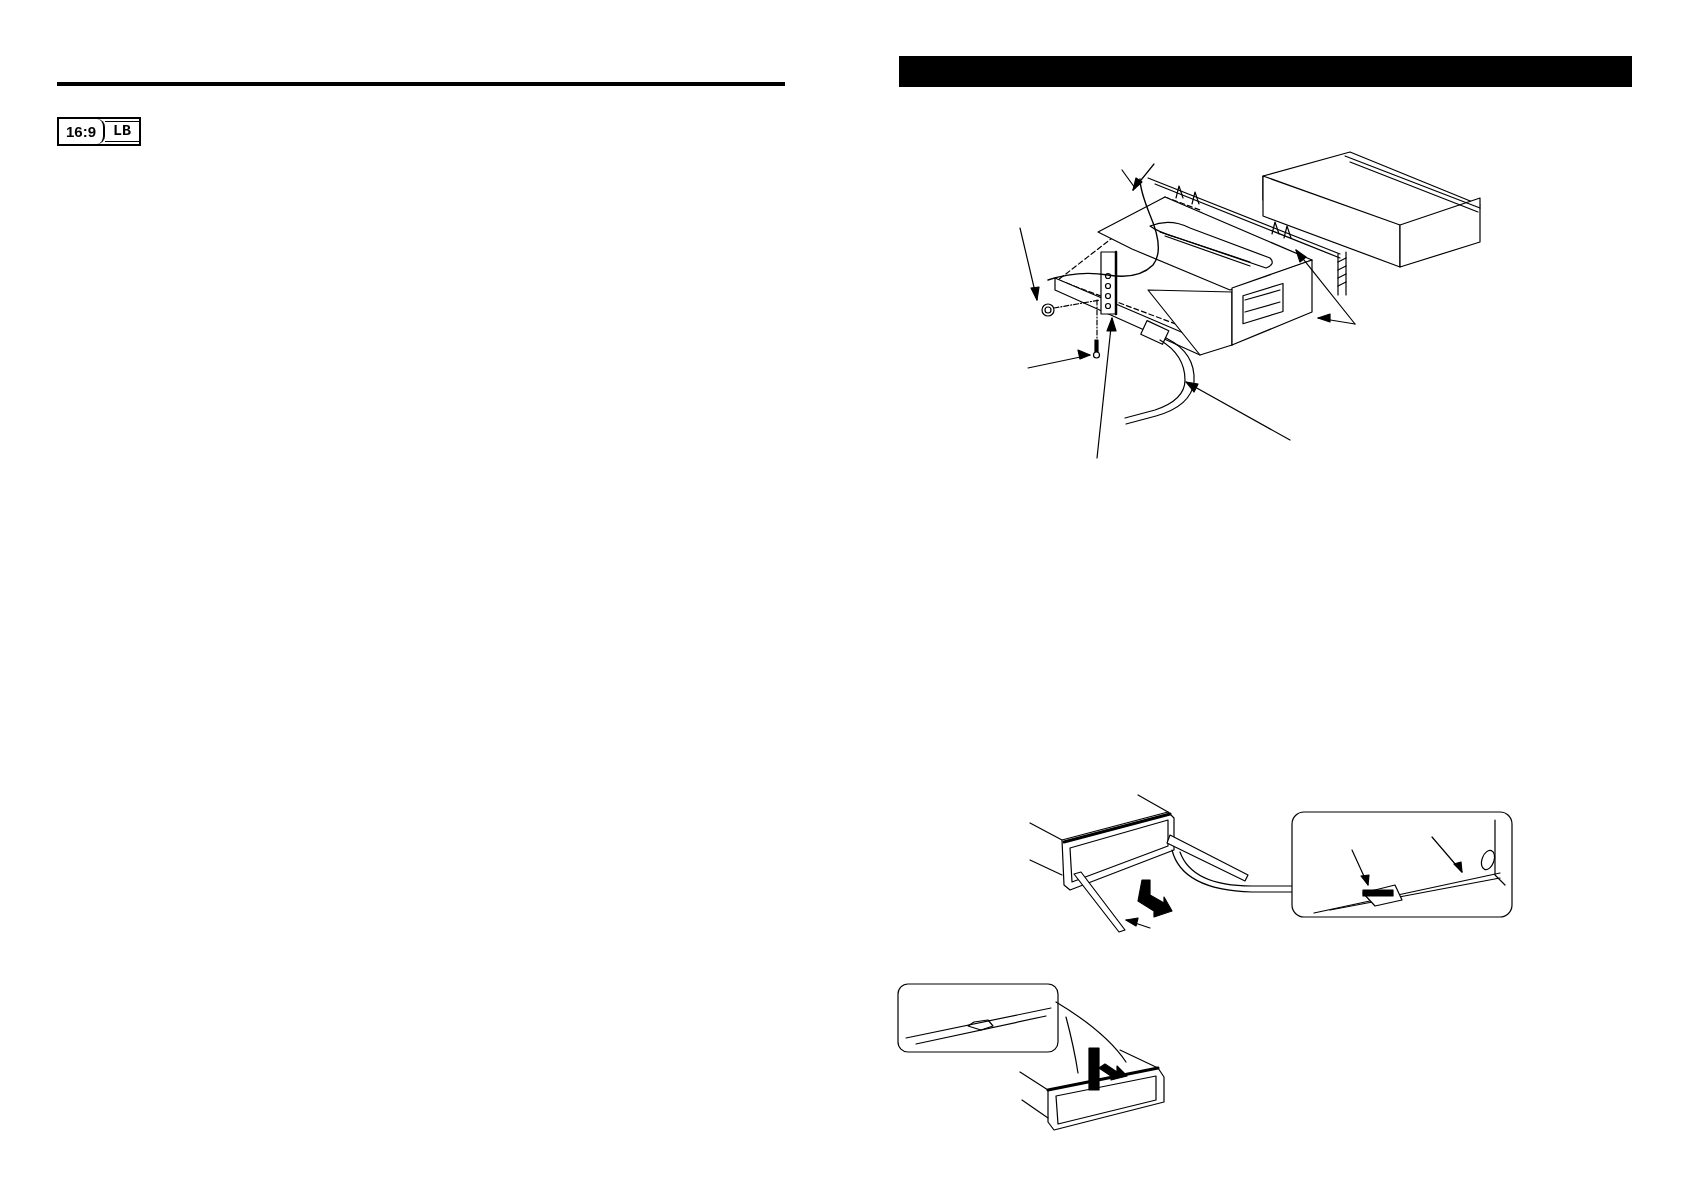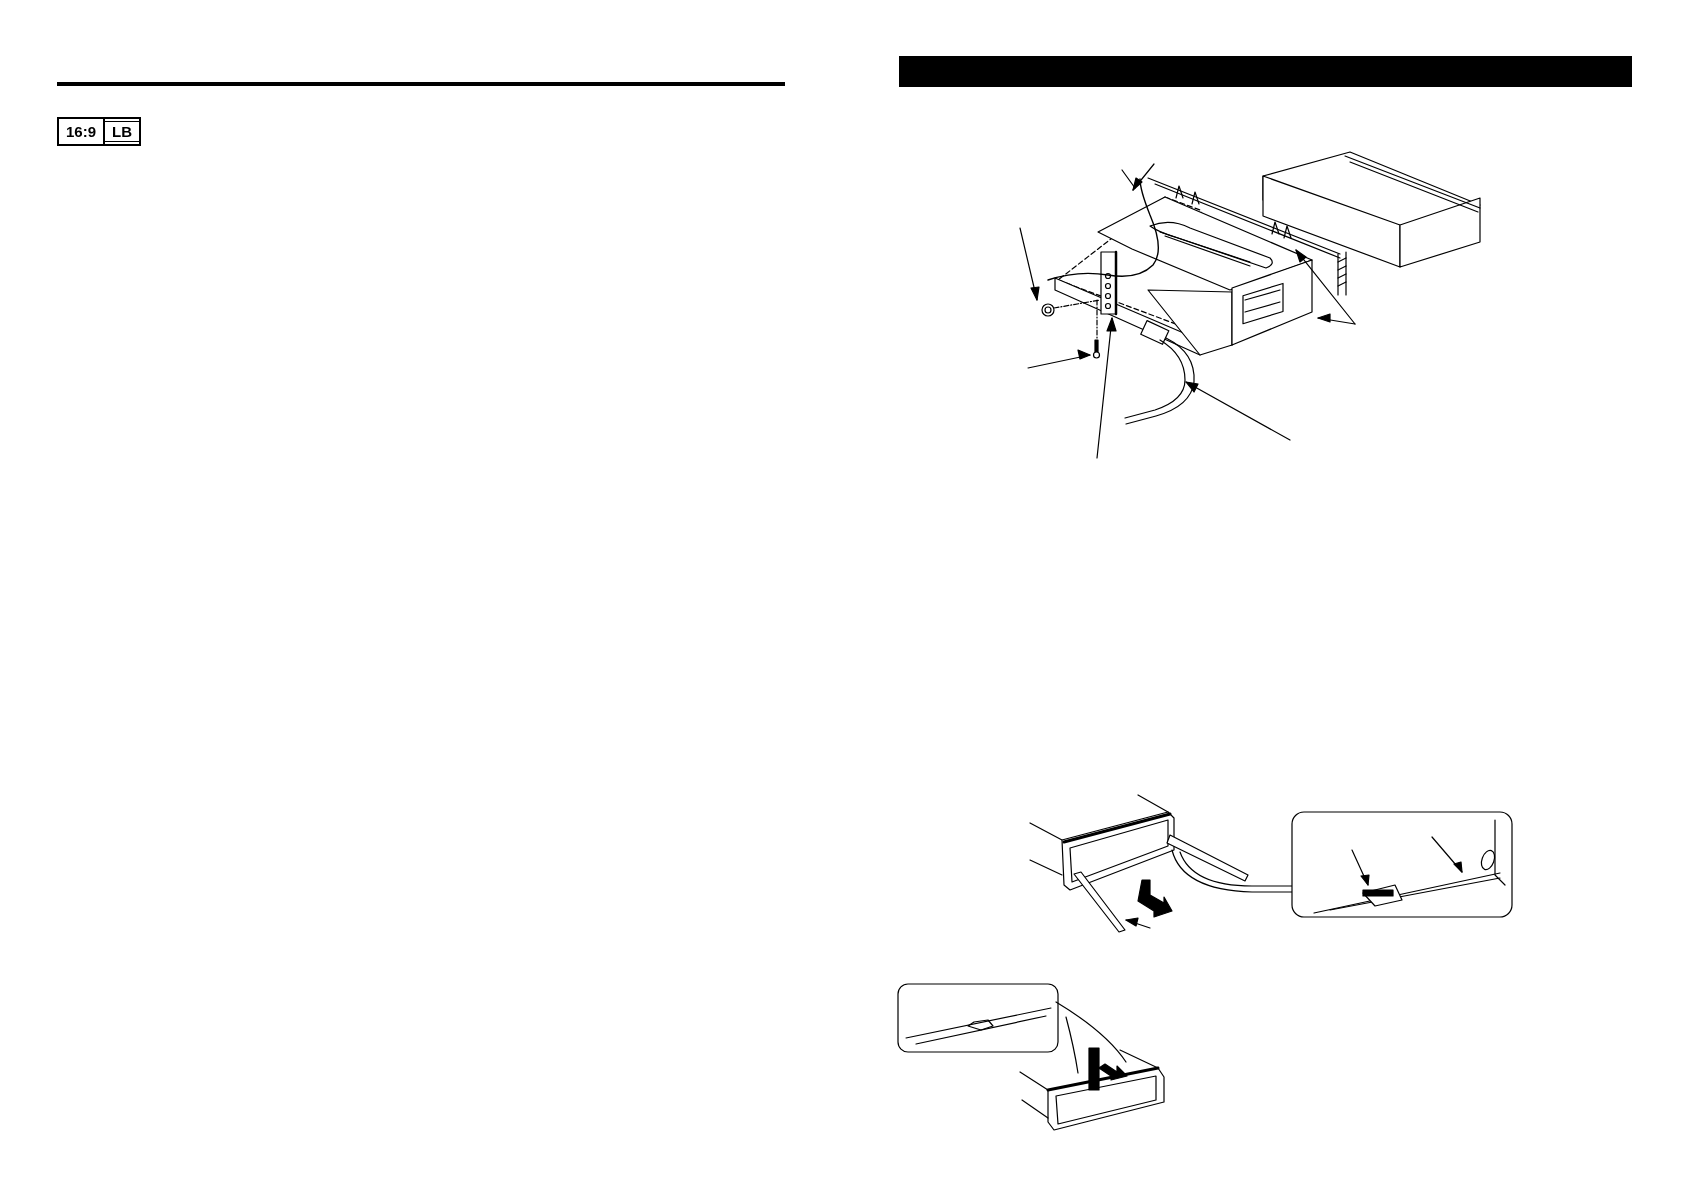--- a/index.html
+++ b/index.html
@@ -9,7 +9,7 @@
     .badge { position: absolute; left: 57px; top: 117px; height: 29px; display: flex;
              border: 2px solid #000; box-sizing: border-box; background: #fff; }
     .badge .cell-a { width: 44px; display: flex; align-items: center; justify-content: center;
-                     font-weight: bold; font-size: 15px; border-right: 2px solid #000; }
+                     font-weight: bold; font-size: 15px; border-right: 2px solid #000; border-radius: 8px; }
     .badge .cell-b { width: 34px; display: flex; align-items: center; justify-content: center;
                      font-weight: bold; font-size: 15px; position: relative; margin: 2px 0; 
                      border-top: 1px solid #000; border-bottom: 1px solid #000; }

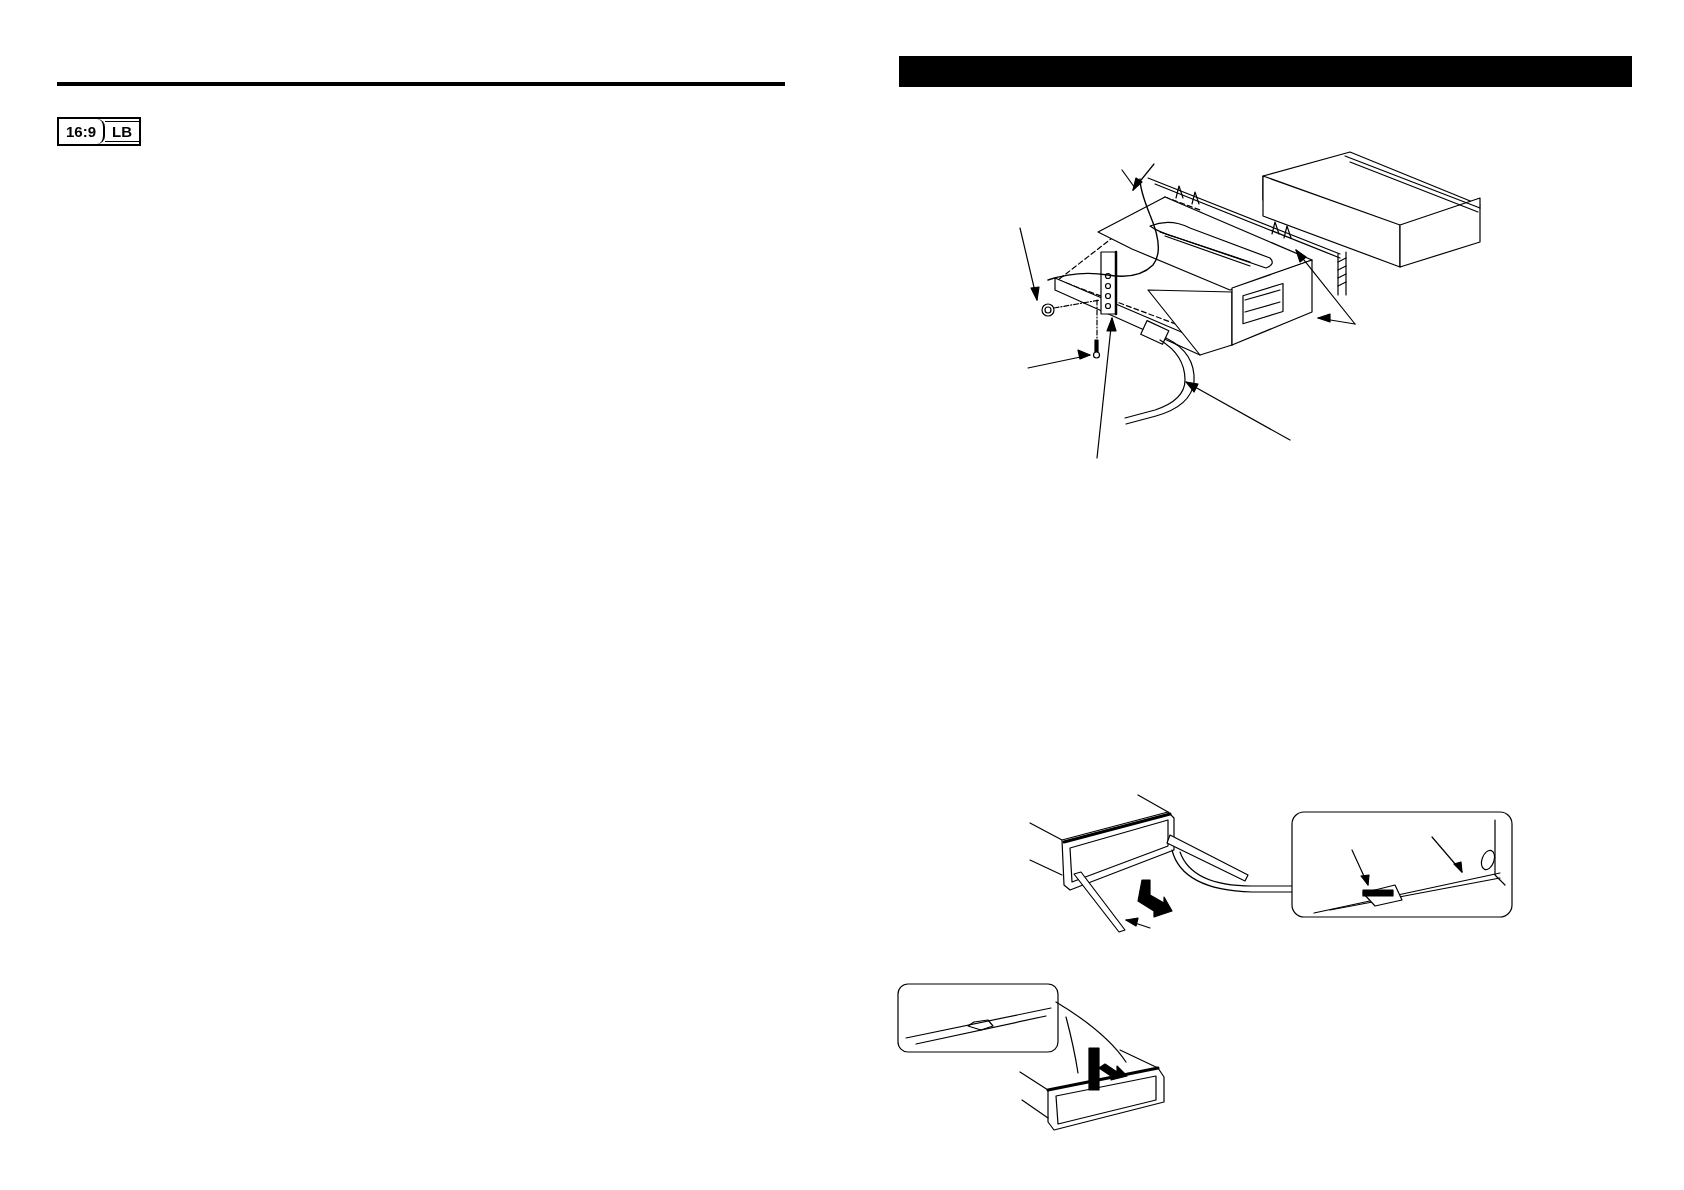--- a/index.html
+++ b/index.html
@@ -12,7 +12,7 @@
                      font-weight: bold; font-size: 15px; border-right: 2px solid #000; border-radius: 8px; }
     .badge .cell-b { width: 34px; display: flex; align-items: center; justify-content: center;
                      font-weight: bold; font-size: 15px; position: relative; margin: 2px 0; 
-                     border-top: 1px solid #000; border-bottom: 1px solid #000; }
+                     border-top: 1px solid #000; border-bottom: 1px solid #000; font-family: Liberation Mono, monospace; }
     .bar-right { position: absolute; left: 899px; top: 56px; width: 733px; height: 31px; background: #000; }
     svg.diagram { position: absolute; overflow: visible; }
     svg.diagram * { vector-effect: non-scaling-stroke; }

